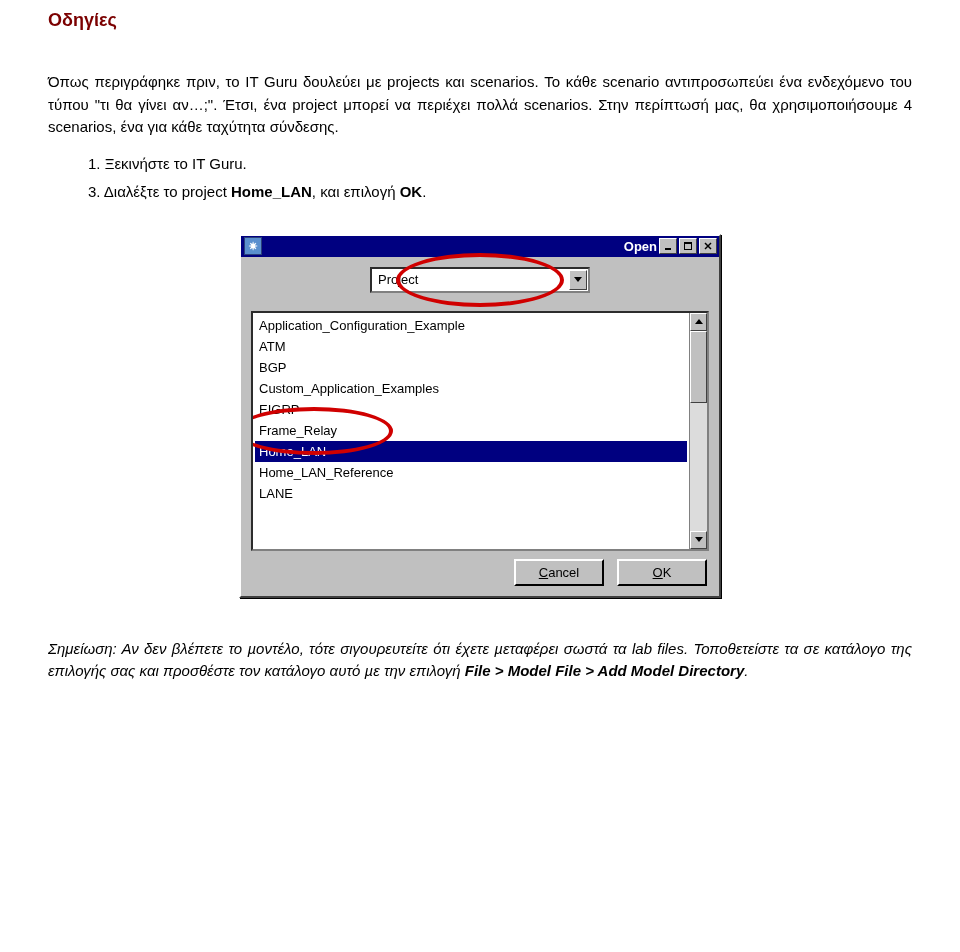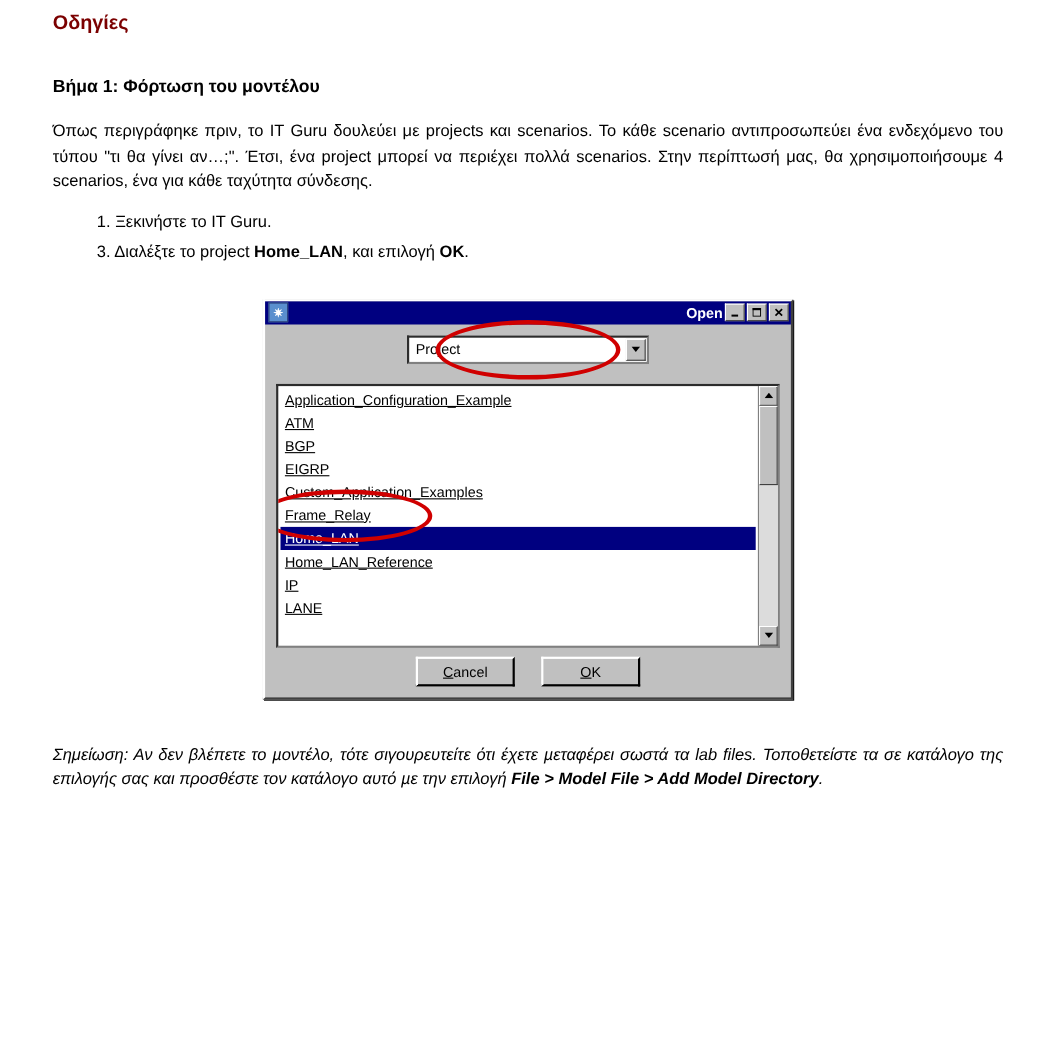--- a/index.html
+++ b/index.html
@@ -196,7 +196,6 @@
 
   <h1 class="doc-title">Οδηγίες</h1>
 
-  <h2 class="step-title">Βήμα 1: Φόρτωση του μοντέλου</h2>
 
   <p class="para">Όπως περιγράφηκε πριν, το IT Guru δουλεύει με projects και scenarios. Το κάθε scenario αντιπροσωπεύει ένα ενδεχόμενο του τύπου "τι θα γίνει αν…;". Έτσι, ένα project μπορεί να περιέχει πολλά scenarios. Στην περίπτωσή μας, θα χρησιμοποιήσουμε 4 scenarios, ένα για κάθε ταχύτητα σύνδεσης.</p>
 

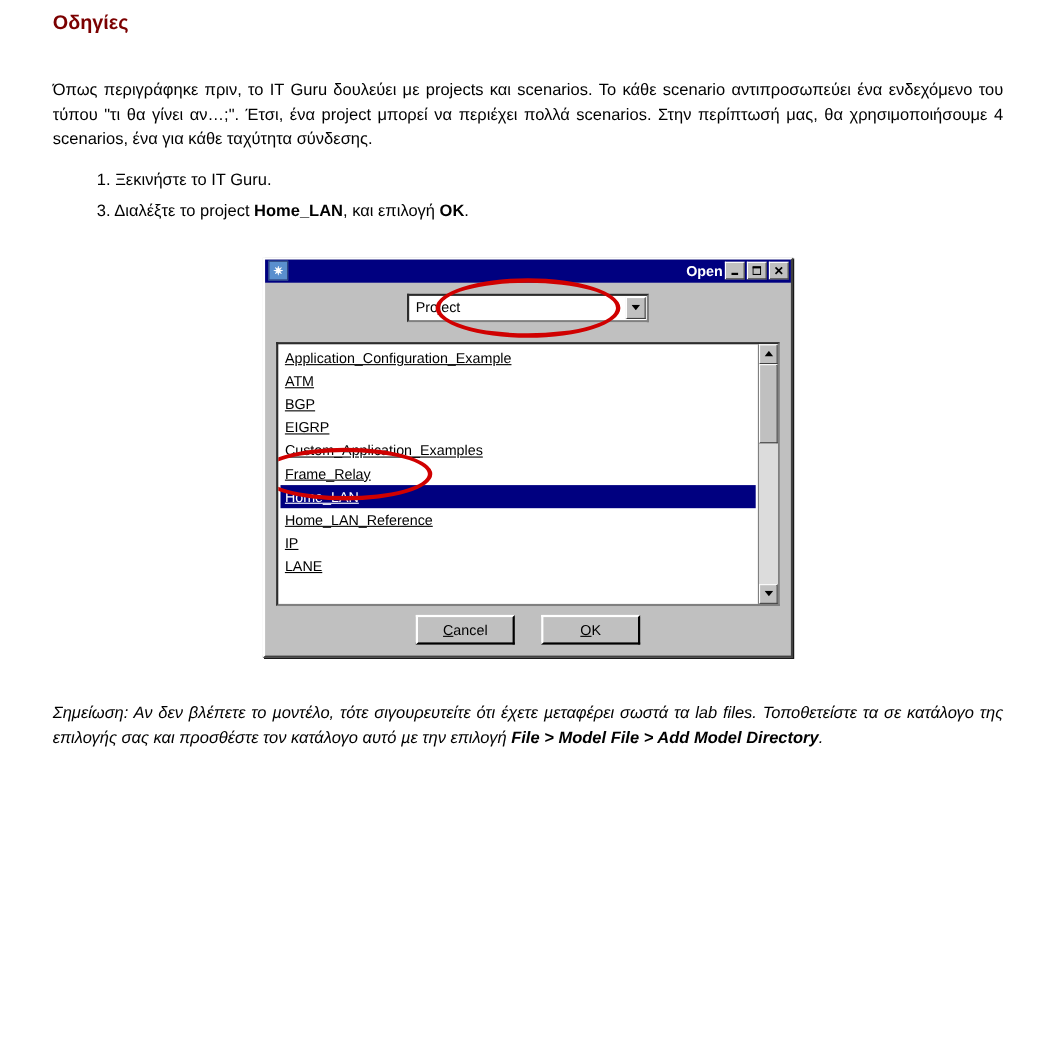--- a/index.html
+++ b/index.html
@@ -137,7 +137,6 @@
     font-size:13px;
     line-height:17px;
     white-space:nowrap;
-    text-decoration:underline;
   }
   .list-items div.selected {
     background:#000080;

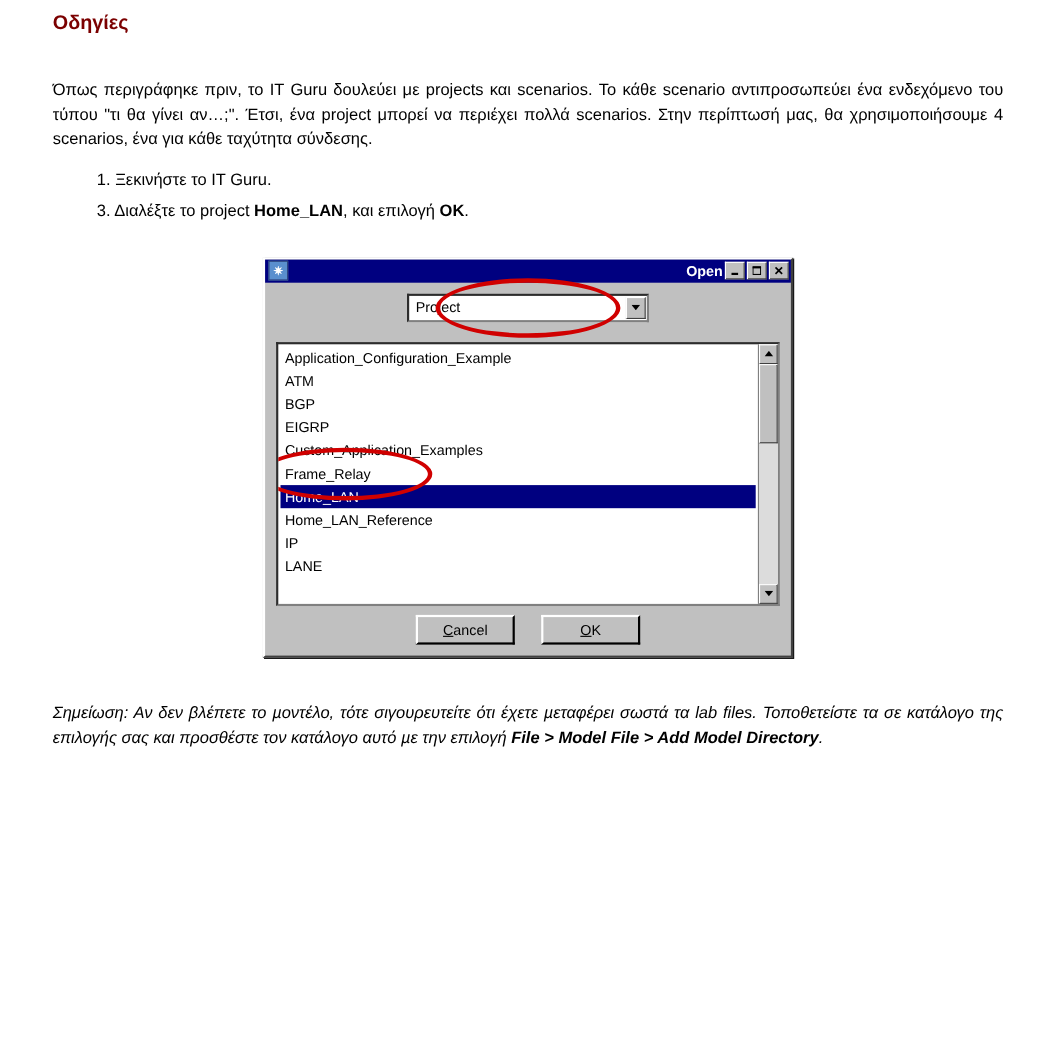--- a/index.html
+++ b/index.html
@@ -247,8 +247,8 @@
           <div class="item">Application_Configuration_Example</div>
               <div class="item">ATM</div>
               <div class="item">BGP</div>
+              <div class="item">Custom_Application_Examples</div>
               <div class="item">EIGRP</div>
-              <div class="item">Custom_Application_Examples</div>
               <div class="item">Frame_Relay</div>
               <div class="item selected">Home_LAN</div>
               <div class="item">Home_LAN_Reference</div>

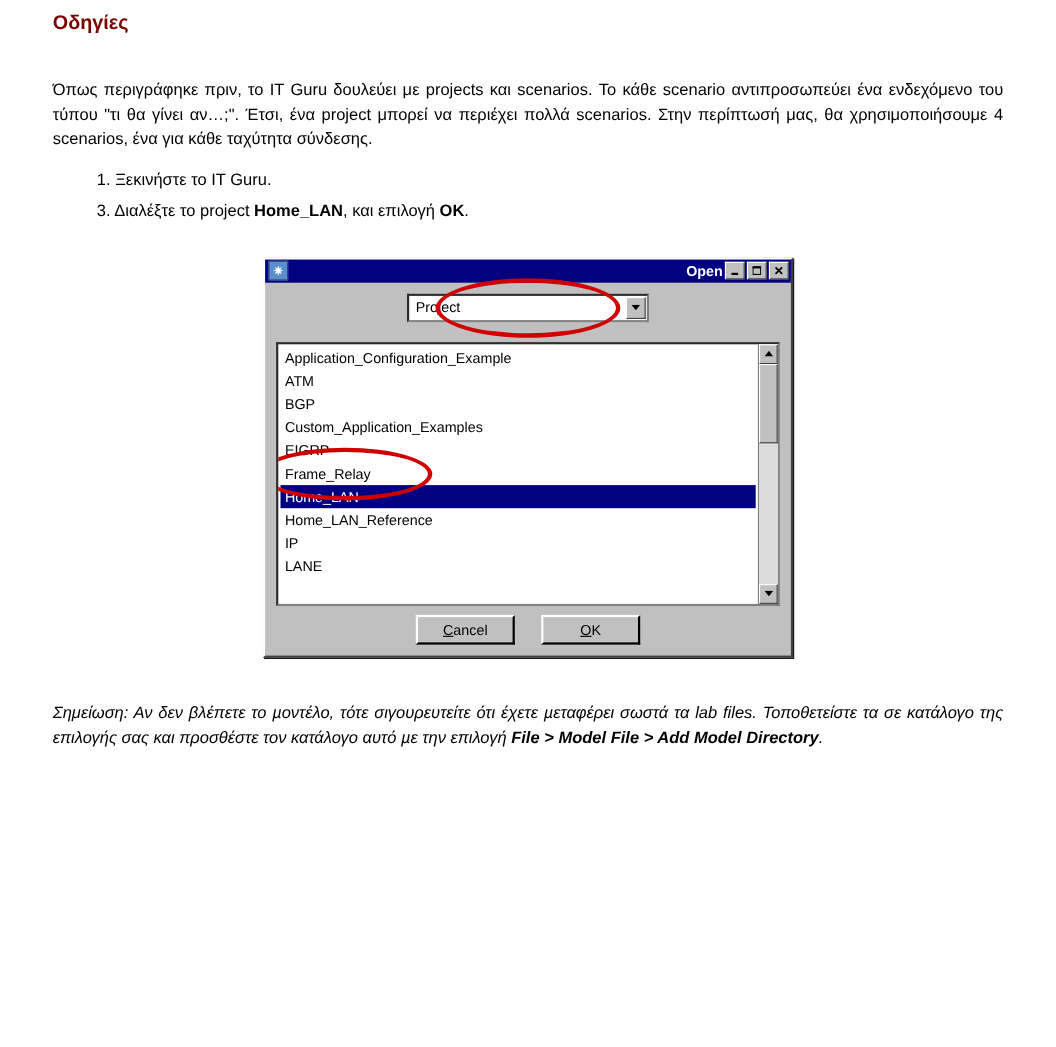--- a/index.html
+++ b/index.html
@@ -252,7 +252,6 @@
               <div class="item">Frame_Relay</div>
               <div class="item selected">Home_LAN</div>
               <div class="item">Home_LAN_Reference</div>
-              <div class="item">IP</div>
               <div class="item">LANE</div>
               <div class="red-ring2"></div>
             </div>

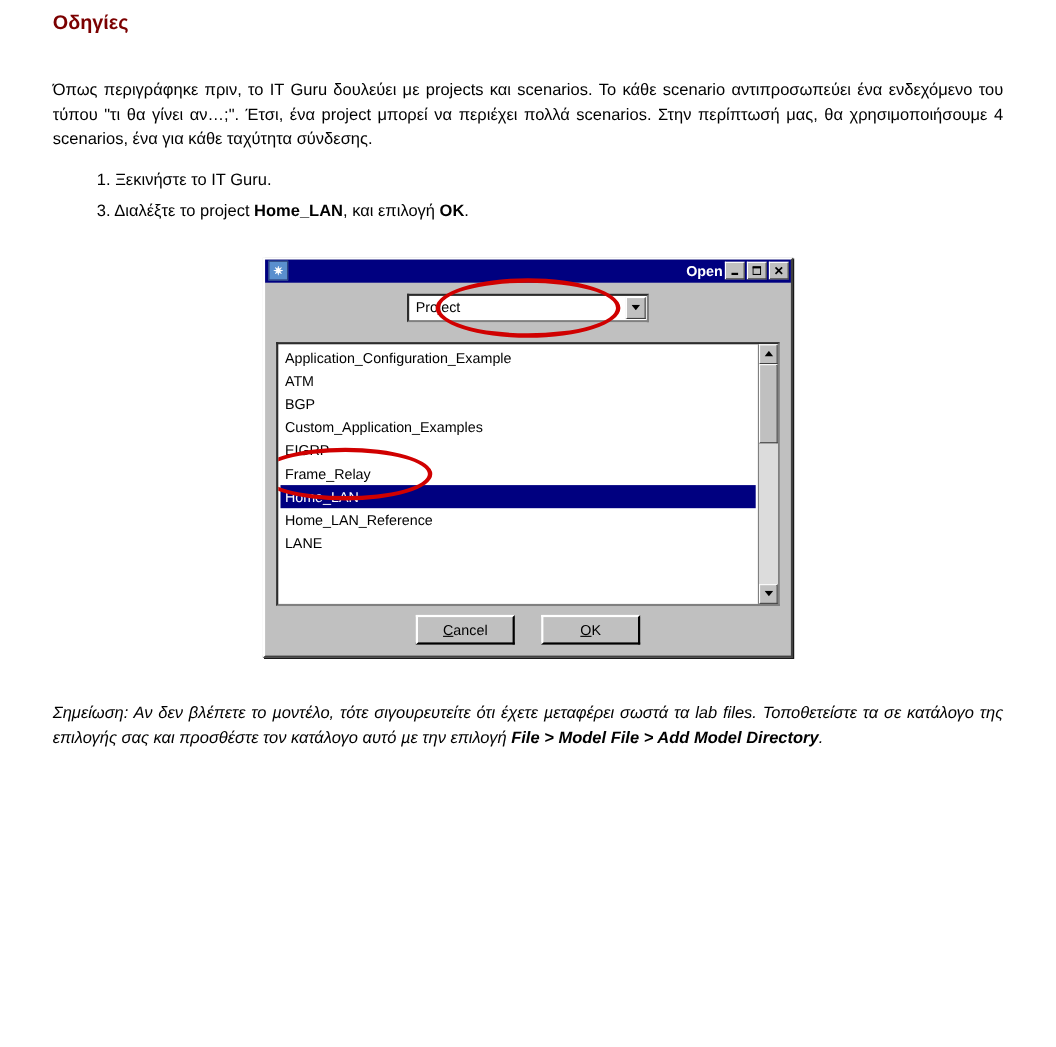--- a/index.html
+++ b/index.html
@@ -170,7 +170,7 @@
     pointer-events:none;
   }
 
-  .btn-row { display:flex;justify-content:center;gap:24px;padding:8px 2px 4px 2px;}
+  .btn-row { display:flex;justify-content:flex-end;gap:13px;padding:8px 2px 4px 2px;}
   .win-btn {
     min-width:74px;height:23px;
     background:#c0c0c0;

